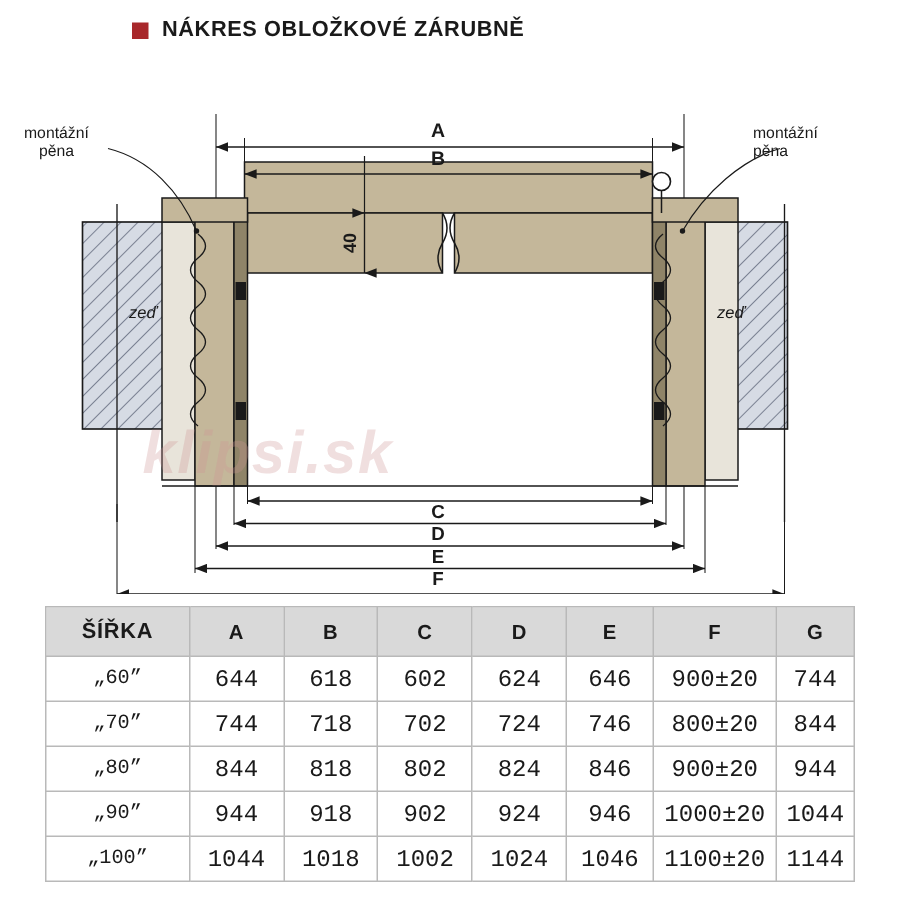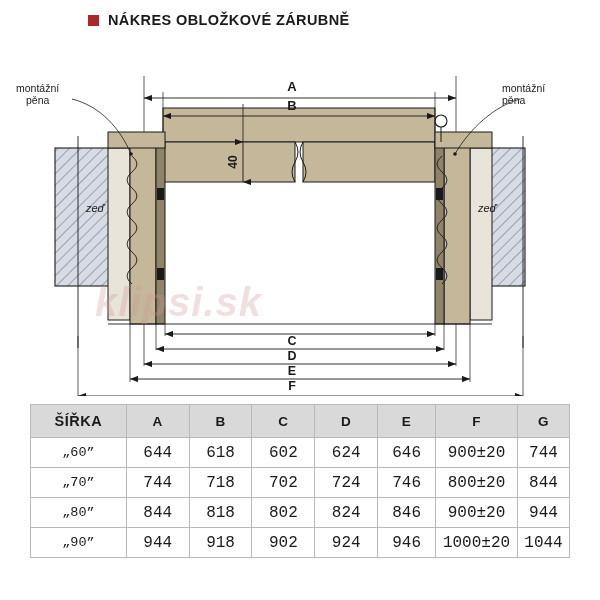--- a/index.html
+++ b/index.html
@@ -317,6 +317,16 @@
           <td>1000±20</td>
           <td>1044</td>
         </tr>
+        <tr>
+          <td class="rowlabel">„100”</td>
+          <td>1044</td>
+          <td>1018</td>
+          <td>1002</td>
+          <td>1024</td>
+          <td>1046</td>
+          <td>1100±20</td>
+          <td>1144</td>
+        </tr>
       </tbody>
     </table>
   </div>

